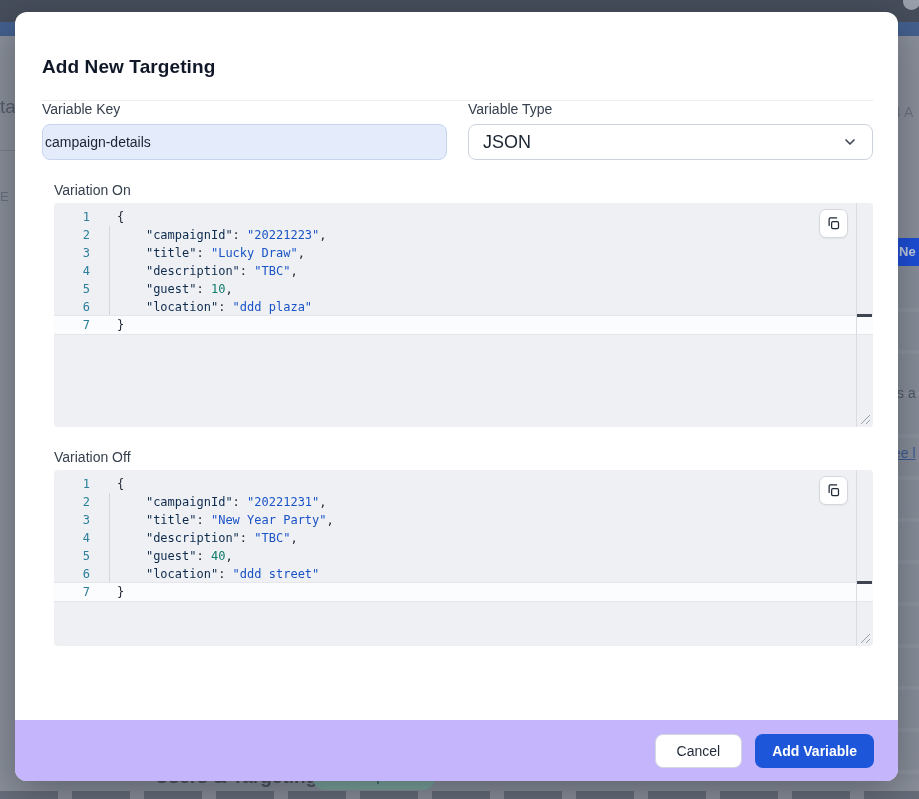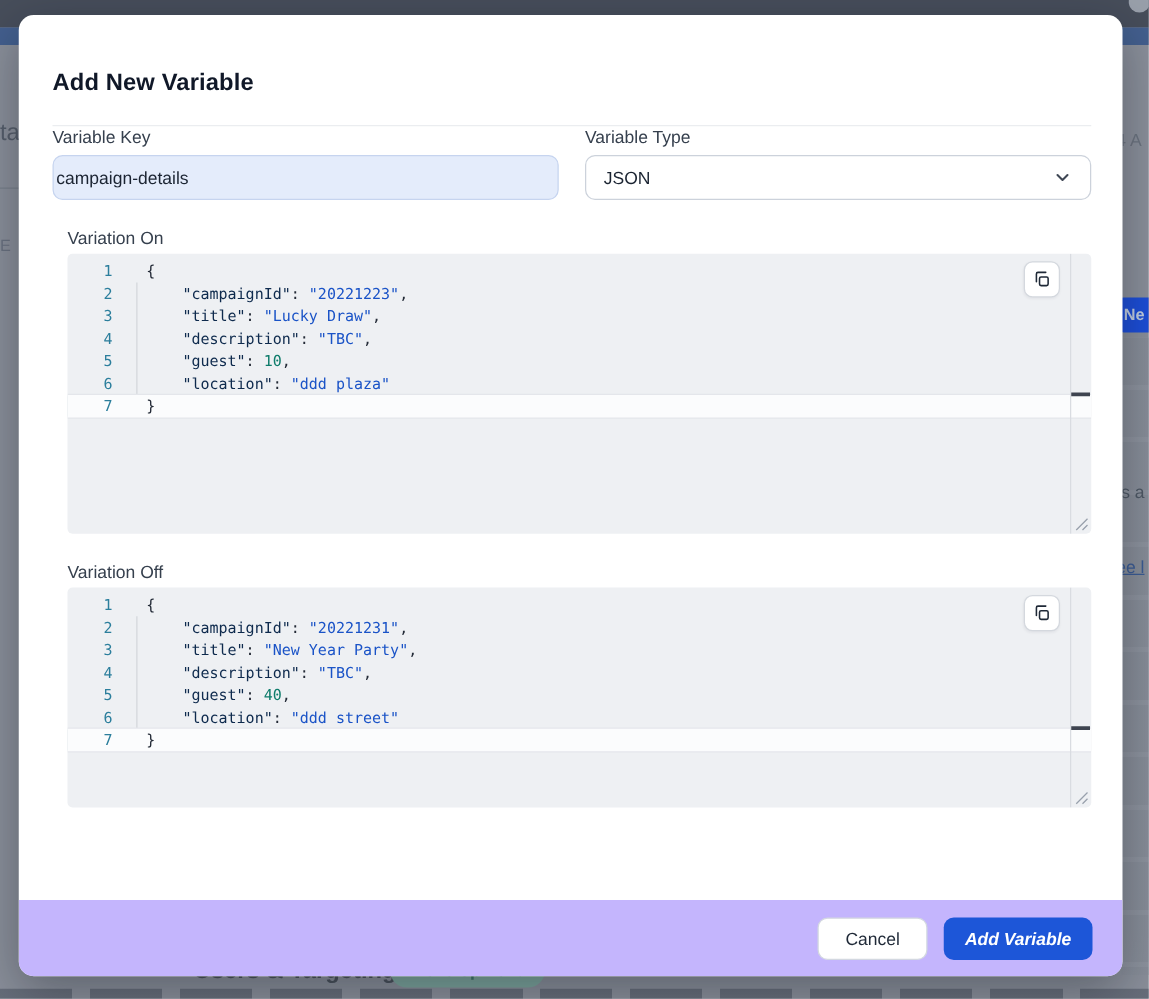--- a/index.html
+++ b/index.html
@@ -94,7 +94,7 @@
 
 <div class="modal">
   <div class="modal-content">
-    <h1 class="modal-title">Add New Variable</h1>
+    <h1 class="modal-title">Add New Targeting</h1>
     <hr class="title-divider">
 
     <div class="form-row">

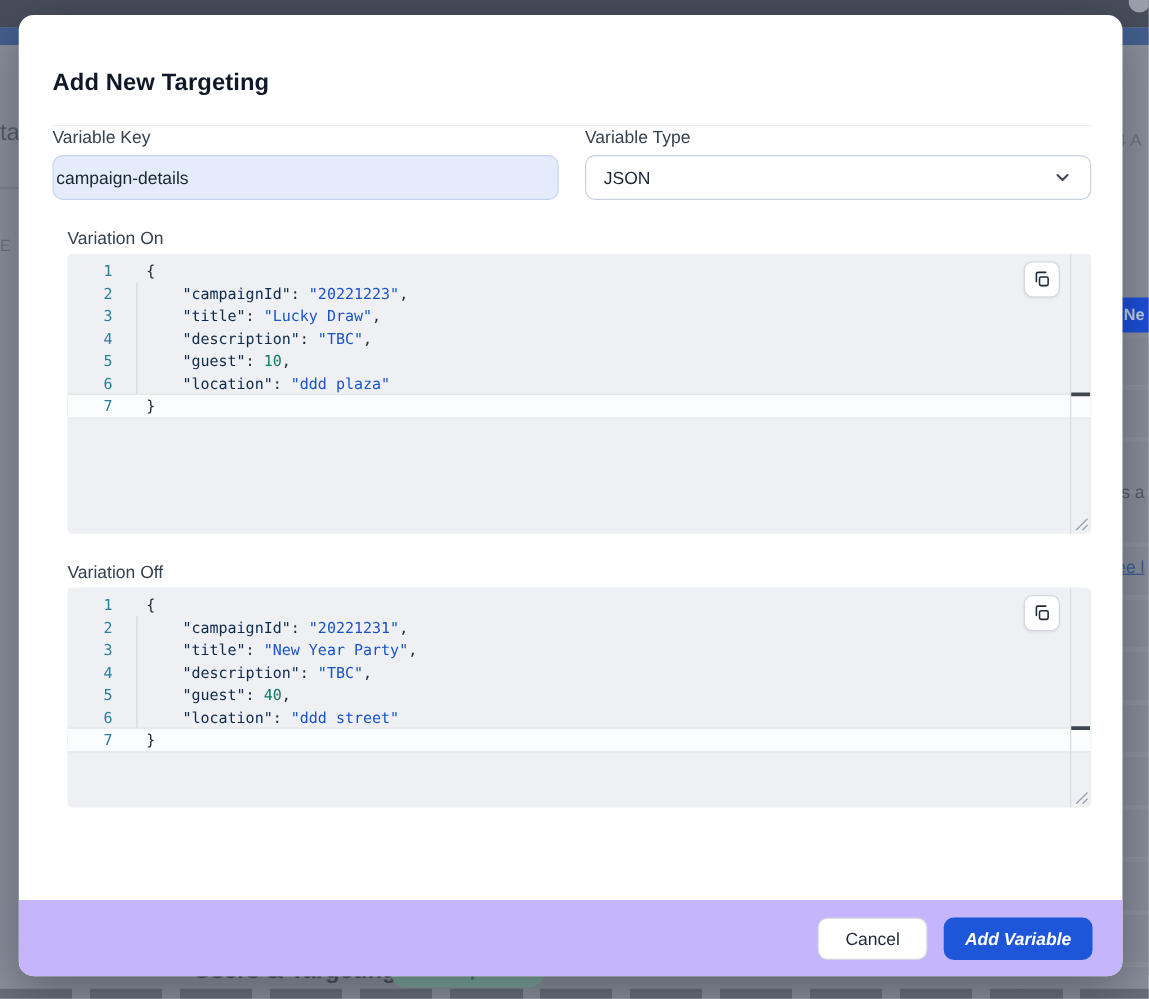--- a/index.html
+++ b/index.html
@@ -41,7 +41,7 @@
   .key-input { width:100%; height:36px; background:#e4ecfb; border:1px solid #c6d4ef; border-radius:8px;
                padding:0 2px; font-size:14px; color:#1b2432; font-family:"Liberation Sans",sans-serif; outline:none; }
   .select { height:36px; background:#fff; border:1px solid #ccd2db; border-radius:8px; display:flex;
-            align-items:center; justify-content:space-between; padding:0 14px; font-size:14px; color:#1b2432; cursor:pointer; }
+            align-items:center; justify-content:space-between; padding:0 14px; font-size:18px; color:#1b2432; cursor:pointer; }
 
   .editor-block { margin-top:22px;margin-left:12px; }
   .editor-block .field-label { margin-bottom:5px; }

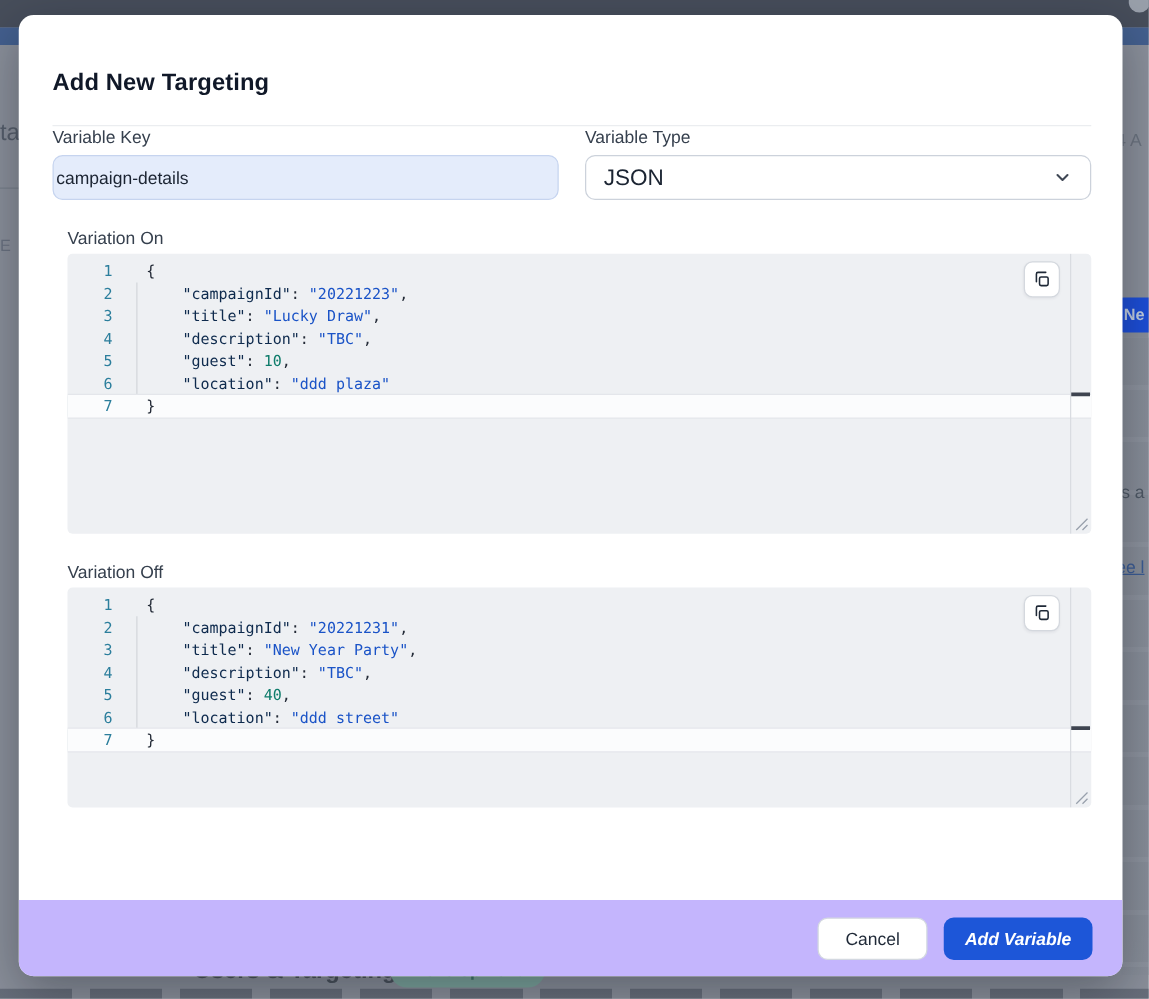--- a/index.html
+++ b/index.html
@@ -212,7 +212,7 @@
 
   <div class="modal-footer">
     <button class="btn btn-cancel">Cancel</button>
-    <button class="btn btn-primary" style="background: rgb(29, 86, 216); font-style: italic;">Add Variable</button>
+    <button class="btn btn-primary" style="background: rgb(29, 86, 216);">Add Variable</button>
   </div>
 </div>
 

